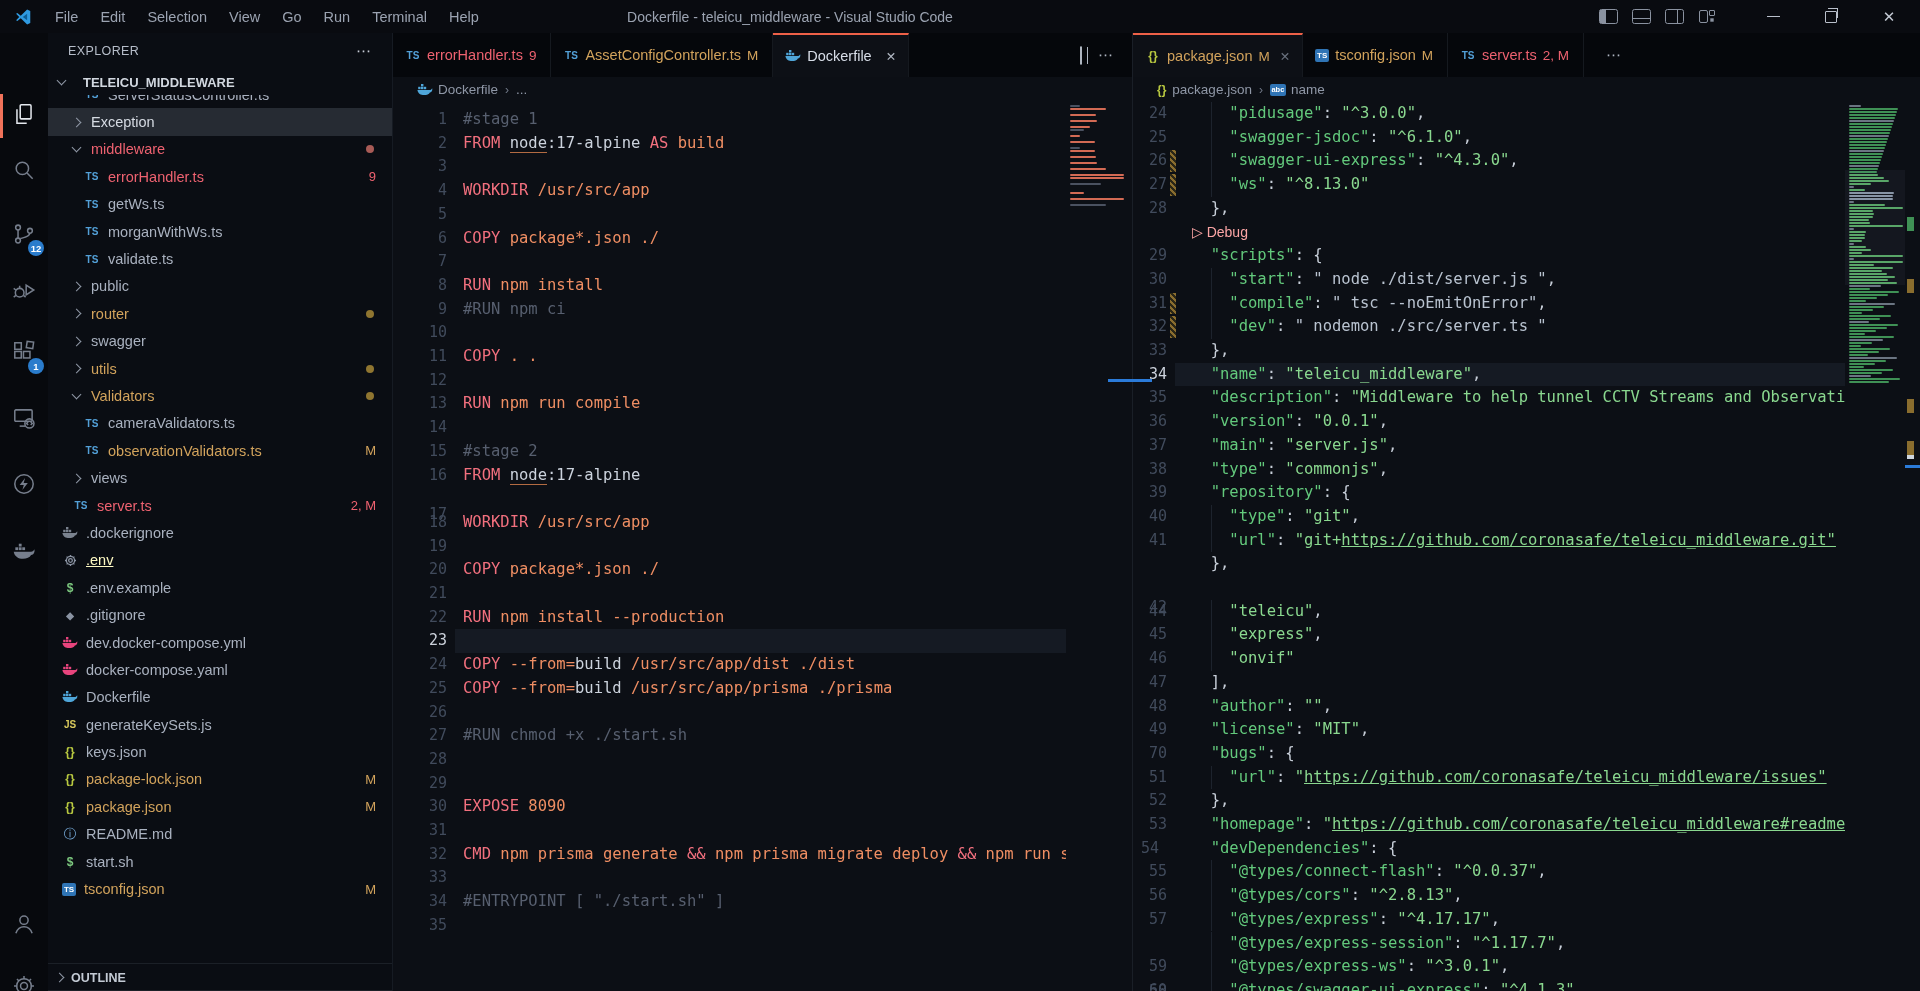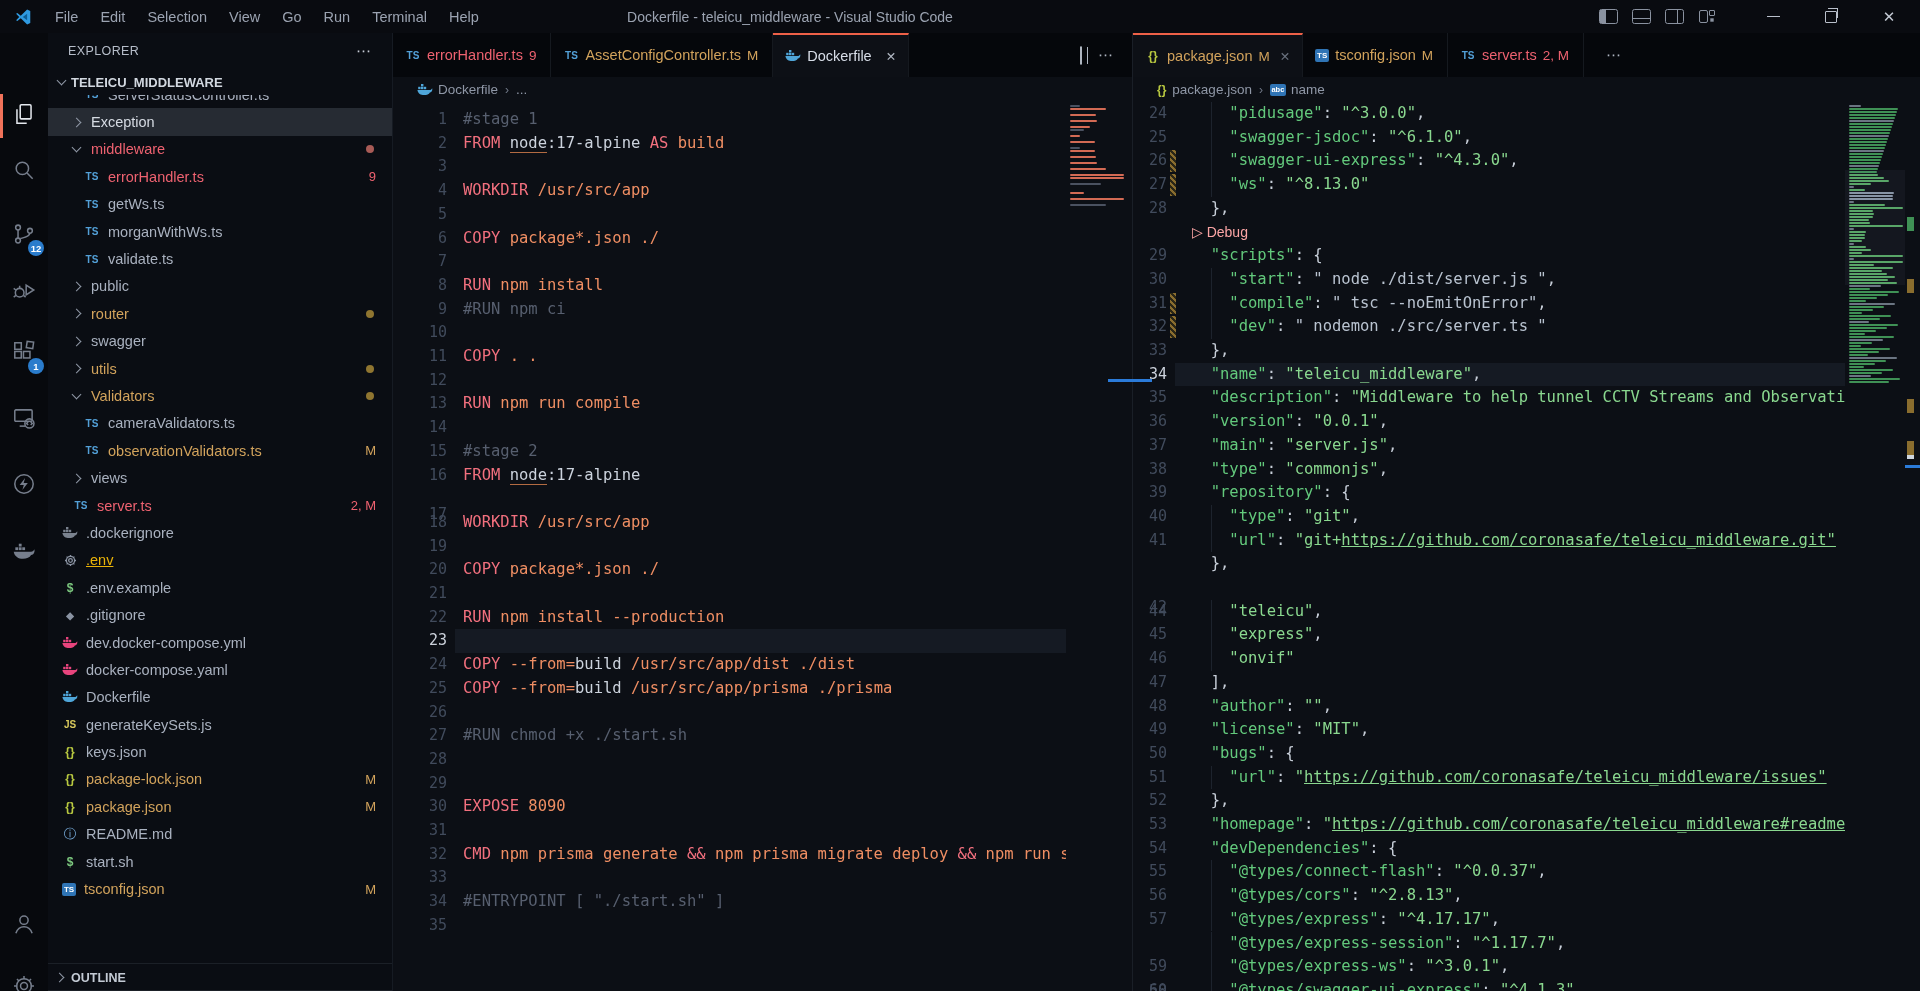--- a/index.html
+++ b/index.html
@@ -226,7 +226,7 @@
   </div>
   <div id="sb-section">
     <span class="chev d" style="margin-left:10px;margin-right:6px;"></span>
-    <span class="lbl" style="margin-left:0;">TELEICU_MIDDLEWARE</span>
+    <span class="lbl" style="margin-left:12px;">TELEICU_MIDDLEWARE</span>
   </div>
   <div id="tree">
       <div class="trow" style="margin-top: -14px; padding-left: 36px;">

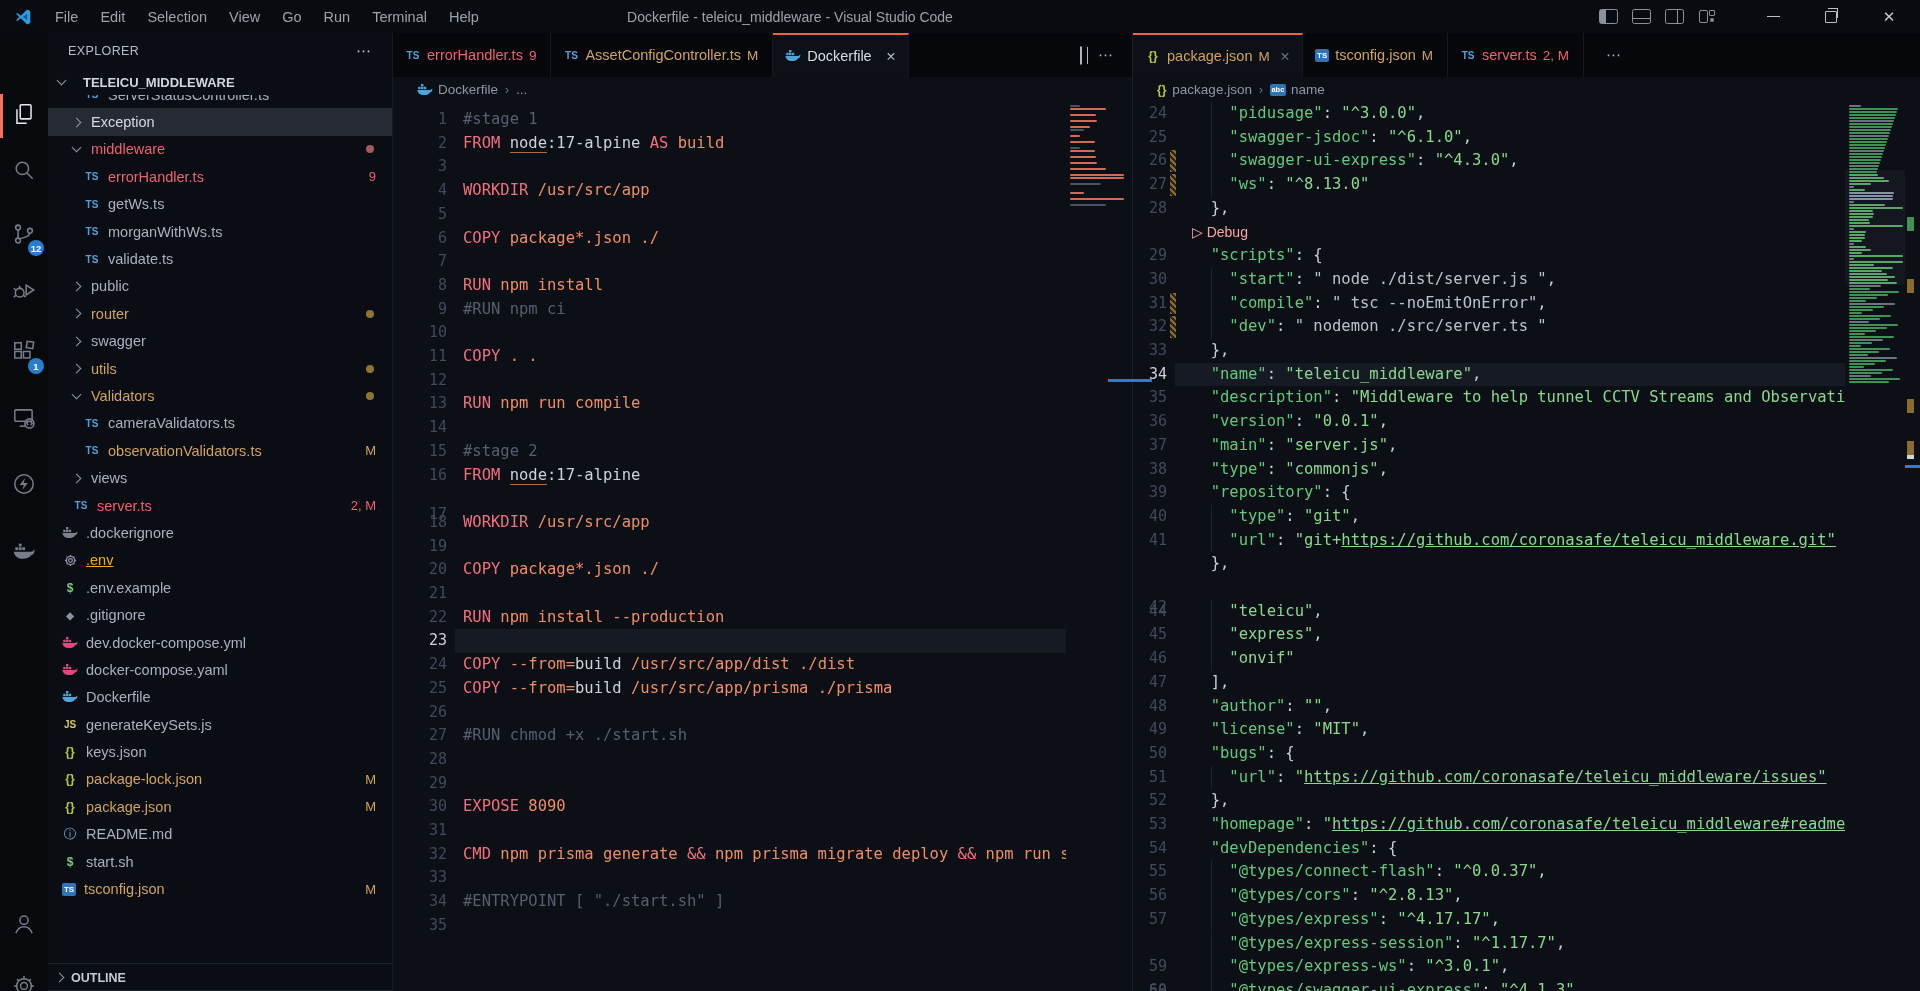--- a/index.html
+++ b/index.html
@@ -43,7 +43,7 @@
   .trow .lab{margin-left:6px;}
   .trow.c-err .lab{color:#ee6270;}
   .trow.c-mod .lab{color:#d2a35c;}
-  .trow.c-dim .lab{color:#eab308;text-decoration:underline;}
+  .trow.c-dim .lab{color:#fef9c3;text-decoration:underline;}
   .tbadge{position:absolute;right:16px;font-size:13px;}
   .tbadge.err{color:#ee6270;} .tbadge.mod{color:#d2a35c;}
   .tdot{position:absolute;right:18px;width:8px;height:8px;border-radius:50%;}

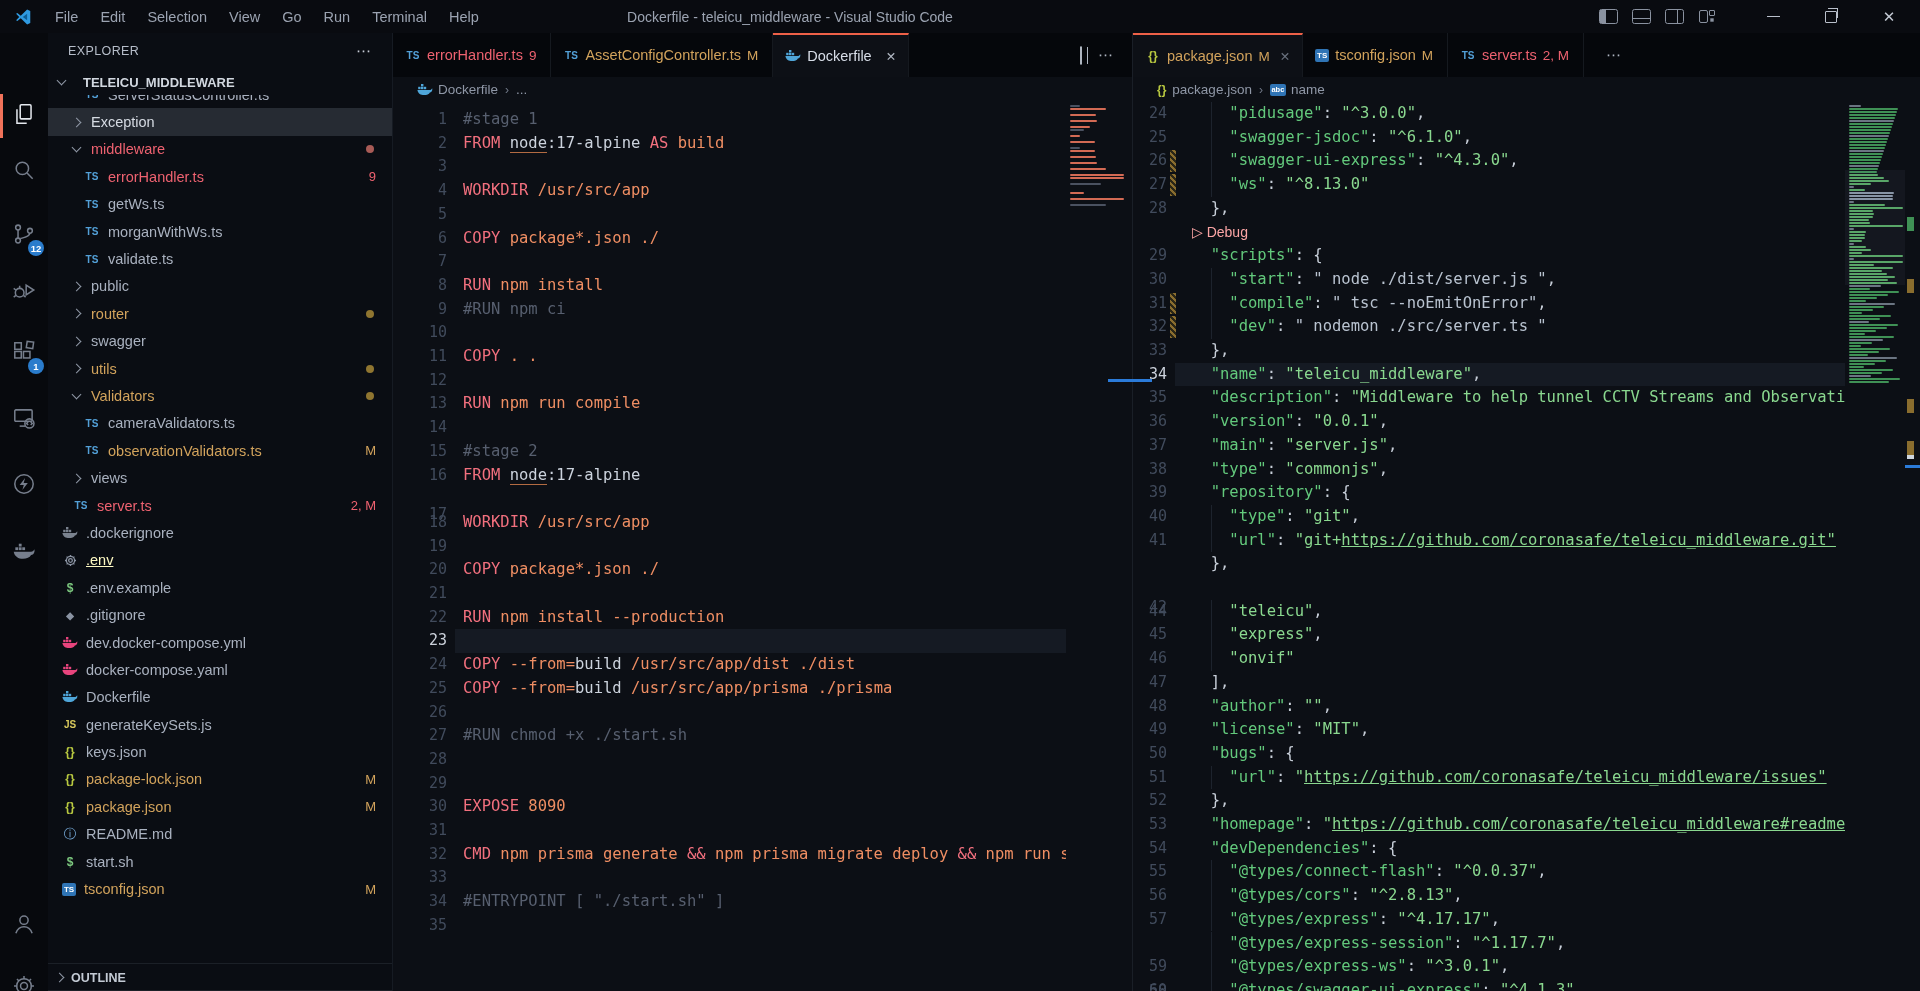--- a/index.html
+++ b/index.html
@@ -579,7 +579,7 @@
       <div class="cline" style="top: 568.8px;"><span class="num" style="left: 0px; width: 34px;">47</span><span class="txt" style="left: 59px;"><span class="tk-pp">  ],</span></span></div>
       <div class="cline" style="top: 592.5px;"><span class="num" style="left: 0px; width: 34px;">48</span><span class="txt" style="left: 59px;"><span class="tk-key">  "author"</span><span class="tk-pp">: </span><span class="tk-val">""</span><span class="tk-pp">,</span></span></div>
       <div class="cline" style="top: 616.2px;"><span class="num" style="left: 0px; width: 34px;">49</span><span class="txt" style="left: 59px;"><span class="tk-key">  "license"</span><span class="tk-pp">: </span><span class="tk-val">"MIT"</span><span class="tk-pp">,</span></span></div>
-      <div class="cline" style="top: 639.9px;"><span class="num" style="left: 0px; width: 34px;">50</span><span class="txt" style="left: 59px;"><span class="tk-key">  "bugs"</span><span class="tk-pp">: {</span></span></div>
+      <div class="cline" style="top: 639.9px;"><span class="num" style="left: 0px; width: 34px;">70</span><span class="txt" style="left: 59px;"><span class="tk-key">  "bugs"</span><span class="tk-pp">: {</span></span></div>
       <div class="cline" style="top: 663.6px;"><div class="guide" style="left: 78px;"></div><span class="num" style="left: 0px; width: 34px;">51</span><span class="txt" style="left: 59px;"><span class="tk-key">    "url"</span><span class="tk-pp">: </span><span class="tk-val">"</span><span class="tk-lnk">https://github.com/coronasafe/teleicu_middleware/issues"</span></span></div>
       <div class="cline" style="top: 687.3px;"><span class="num" style="left: 0px; width: 34px;">52</span><span class="txt" style="left: 59px;"><span class="tk-pp">  },</span></span></div>
       <div class="cline" style="top: 711px;"><span class="num" style="left: 0px; width: 34px;">53</span><span class="txt" style="left: 59px;"><span class="tk-key">  "homepage"</span><span class="tk-pp">: </span><span class="tk-val">"</span><span class="tk-lnk">https://github.com/coronasafe/teleicu_middleware#readme"</span></span></div>

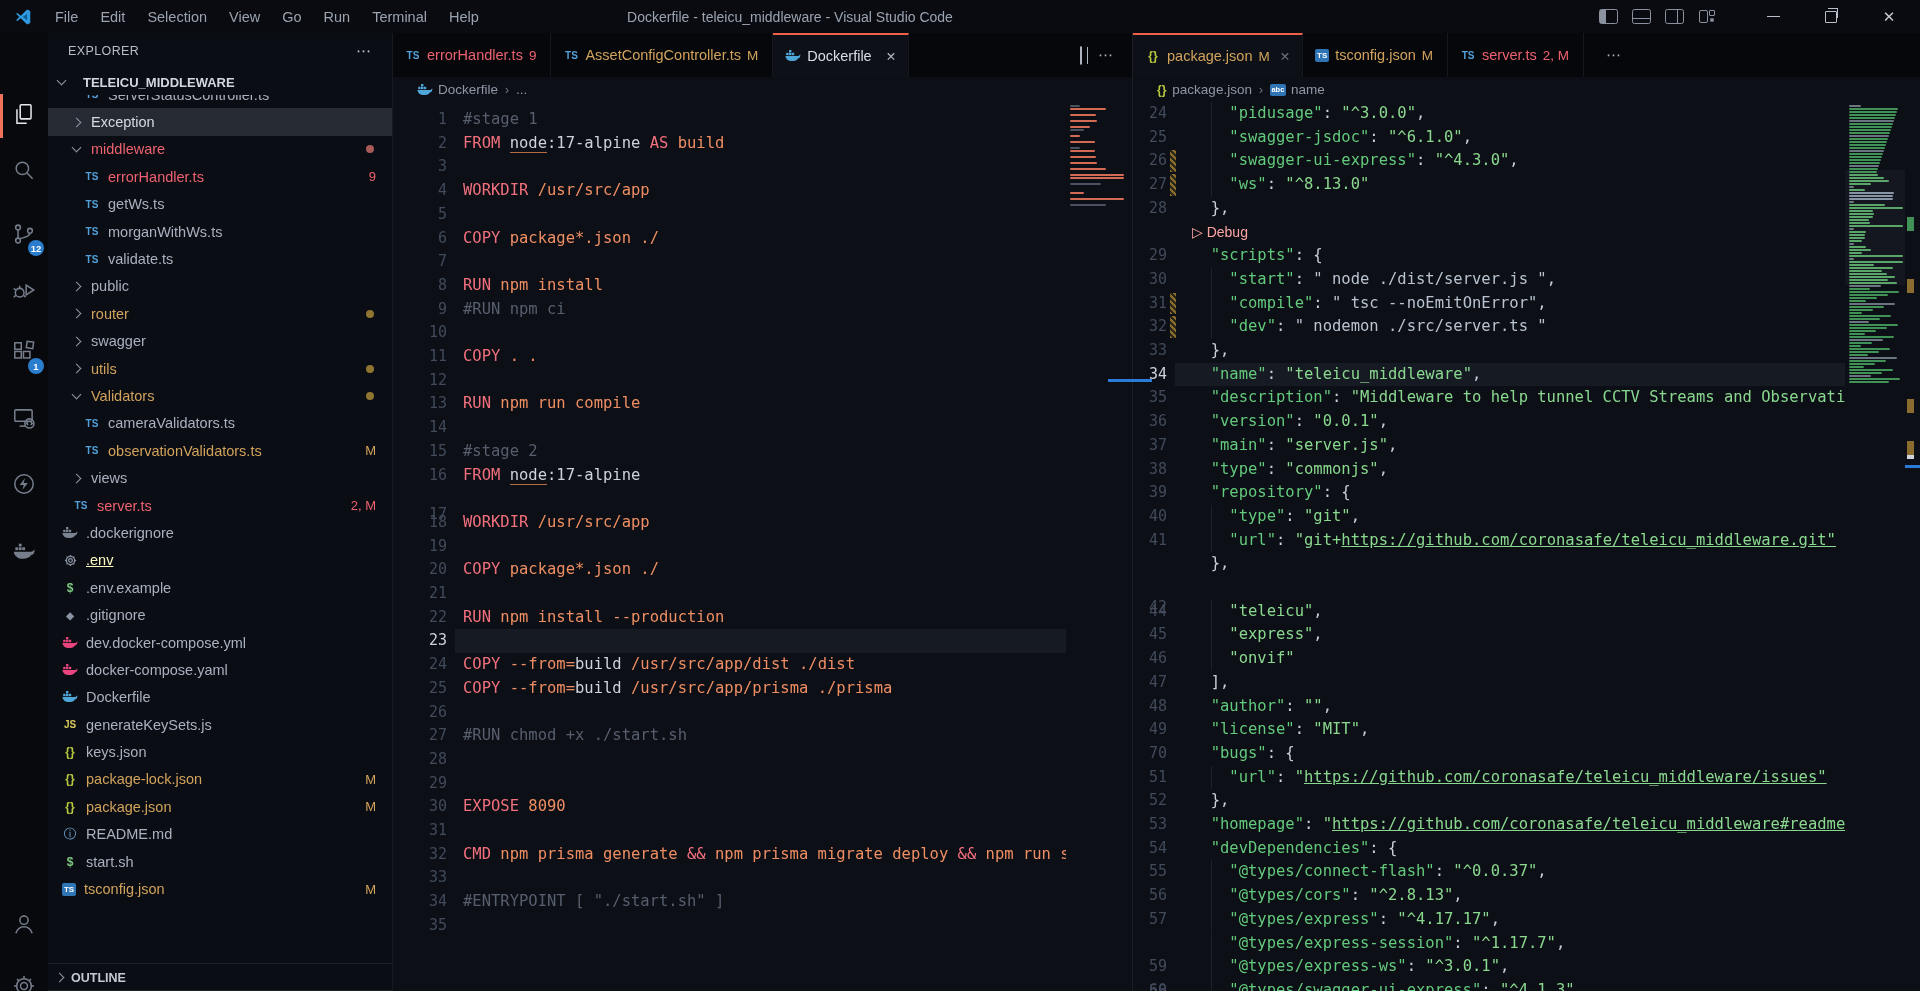--- a/index.html
+++ b/index.html
@@ -583,7 +583,7 @@
       <div class="cline" style="top: 663.6px;"><div class="guide" style="left: 78px;"></div><span class="num" style="left: 0px; width: 34px;">51</span><span class="txt" style="left: 59px;"><span class="tk-key">    "url"</span><span class="tk-pp">: </span><span class="tk-val">"</span><span class="tk-lnk">https://github.com/coronasafe/teleicu_middleware/issues"</span></span></div>
       <div class="cline" style="top: 687.3px;"><span class="num" style="left: 0px; width: 34px;">52</span><span class="txt" style="left: 59px;"><span class="tk-pp">  },</span></span></div>
       <div class="cline" style="top: 711px;"><span class="num" style="left: 0px; width: 34px;">53</span><span class="txt" style="left: 59px;"><span class="tk-key">  "homepage"</span><span class="tk-pp">: </span><span class="tk-val">"</span><span class="tk-lnk">https://github.com/coronasafe/teleicu_middleware#readme"</span></span></div>
-      <div class="cline" style="top: 734.7px;"><span class="num" style="left: 0px; width: 34px;">54</span><span class="txt" style="left: 59px;"><span class="tk-key">  "devDependencies"</span><span class="tk-pp">: {</span></span></div>
+      <div class="cline" style="top: 734.7px;"><span class="num" style="left: 0px; width: 34px; text-align: center;">54</span><span class="txt" style="left: 59px;"><span class="tk-key">  "devDependencies"</span><span class="tk-pp">: {</span></span></div>
       <div class="cline" style="top: 758.4px;"><div class="guide" style="left: 78px;"></div><span class="num" style="left: 0px; width: 34px;">55</span><span class="txt" style="left: 59px;"><span class="tk-key">    "@types/connect-flash"</span><span class="tk-pp">: </span><span class="tk-val">"^0.0.37"</span><span class="tk-pp">,</span></span></div>
       <div class="cline" style="top: 782.1px;"><div class="guide" style="left: 78px;"></div><span class="num" style="left: 0px; width: 34px;">56</span><span class="txt" style="left: 59px;"><span class="tk-key">    "@types/cors"</span><span class="tk-pp">: </span><span class="tk-val">"^2.8.13"</span><span class="tk-pp">,</span></span></div>
       <div class="cline" style="top: 805.8px;"><div class="guide" style="left: 78px;"></div><span class="num" style="left: 0px; width: 34px;">57</span><span class="txt" style="left: 59px;"><span class="tk-key">    "@types/express"</span><span class="tk-pp">: </span><span class="tk-val">"^4.17.17"</span><span class="tk-pp">,</span></span></div>

